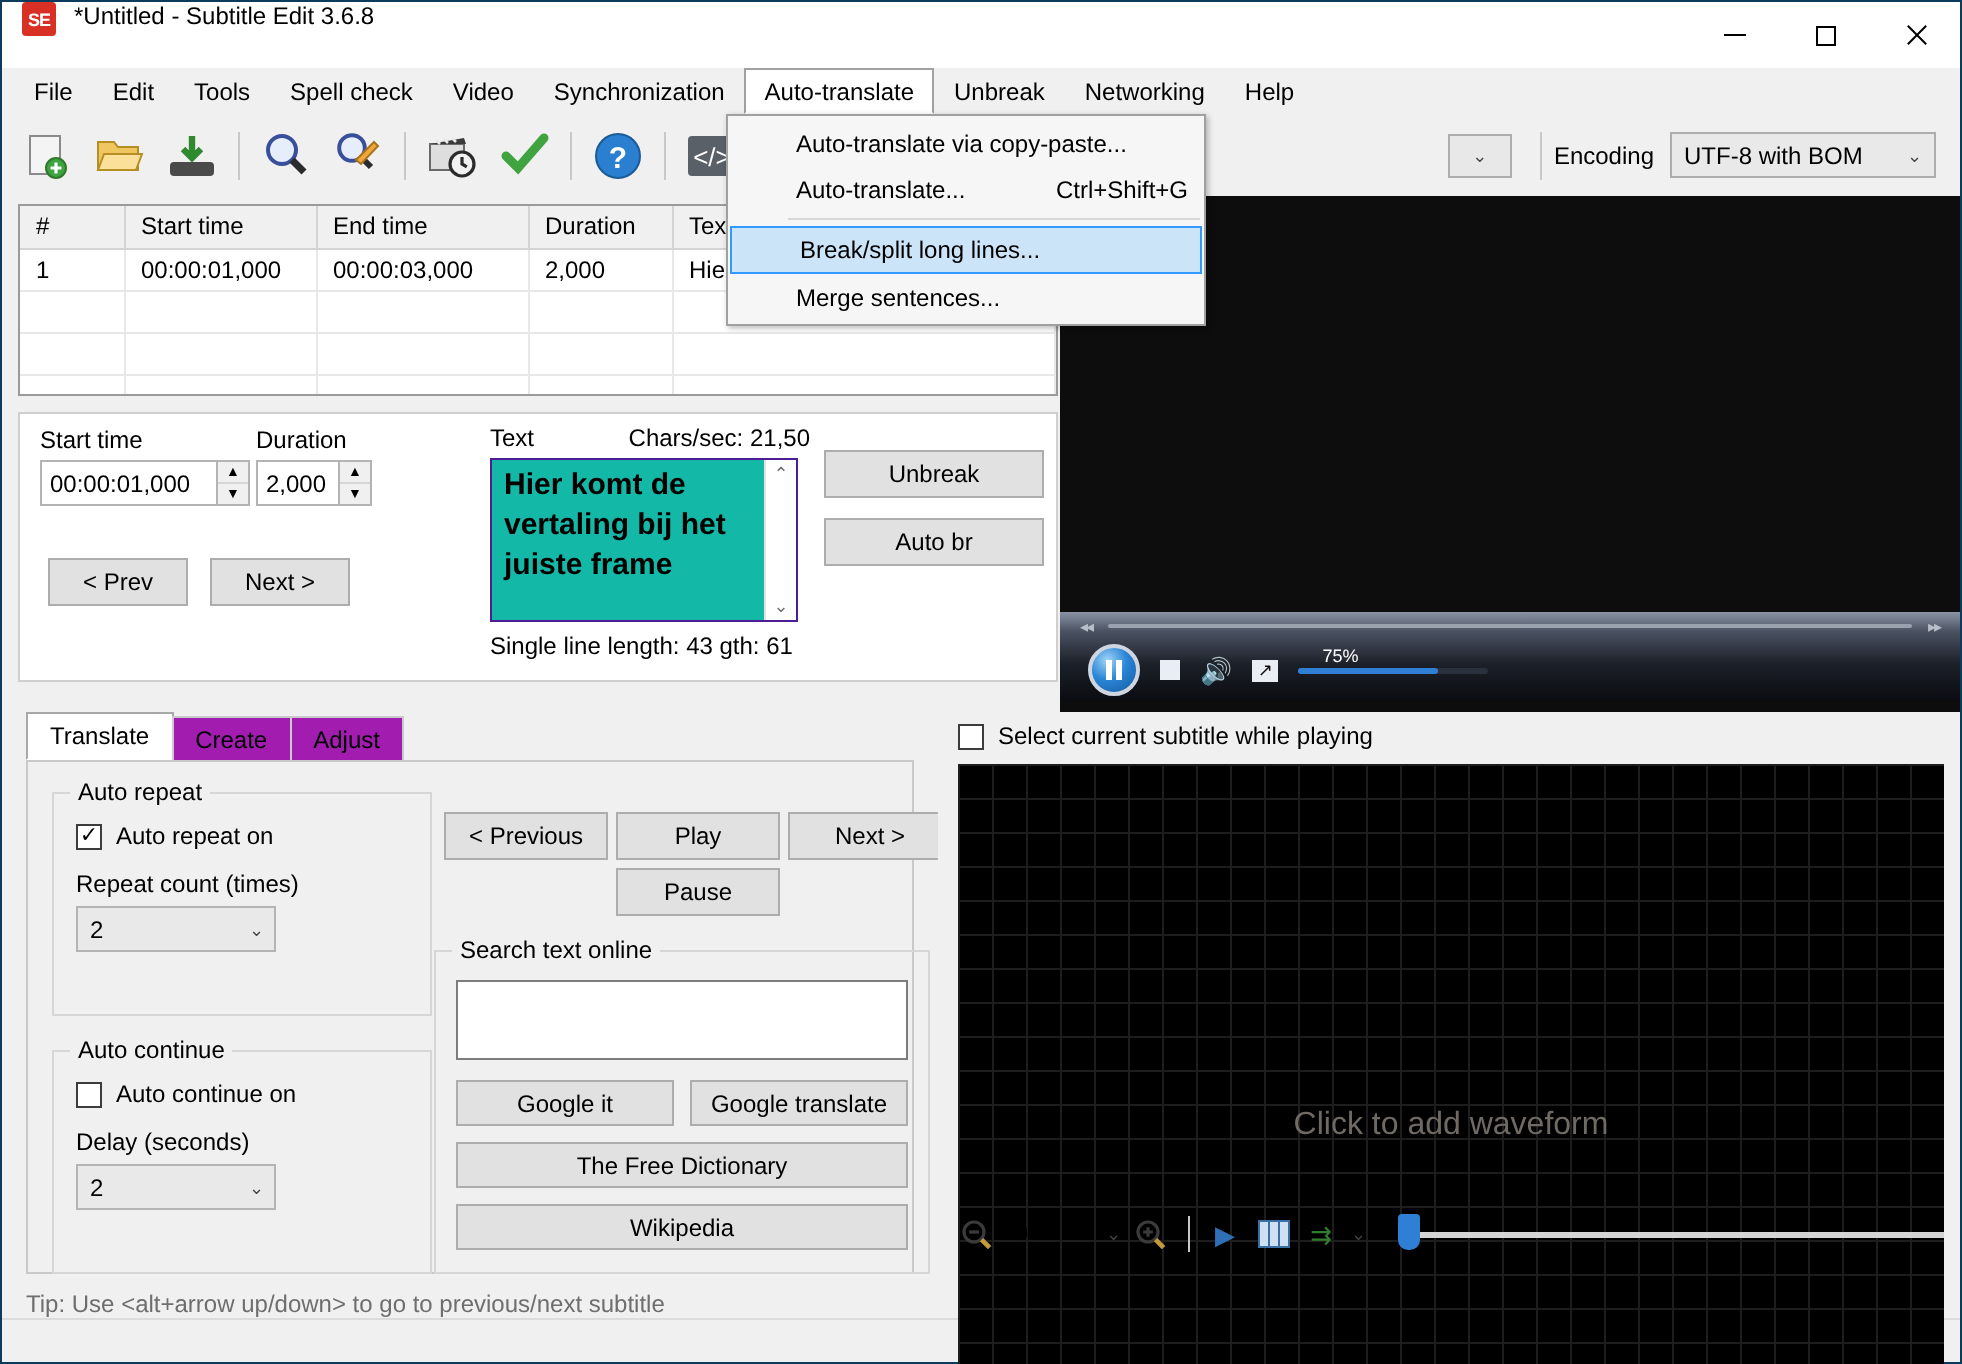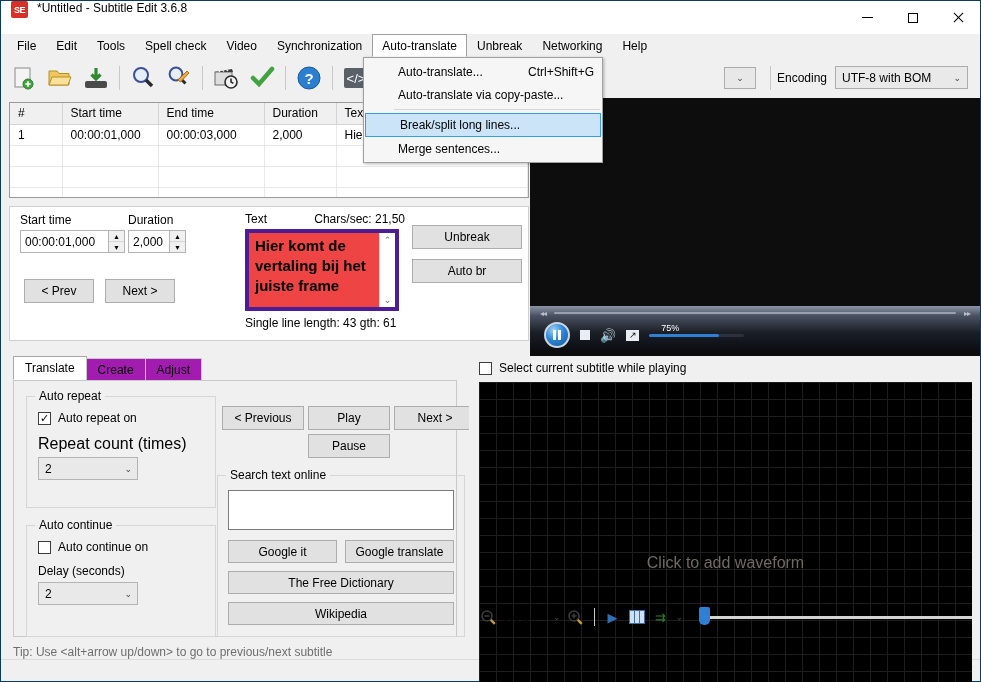--- a/index.html
+++ b/index.html
@@ -602,11 +602,11 @@
 
   <div class="dropdown">
     <div class="dd-item">
+      <span>Auto-translate via copy-paste...</span>
+    </div>
+    <div class="dd-item">
       <span>Auto-translate...</span>
       <span class="sc">Ctrl+Shift+G</span>
-    </div>
-    <div class="dd-item">
-      <span>Auto-translate via copy-paste...</span>
     </div>
     <div class="dd-sep"></div>
     <div class="dd-item sel">

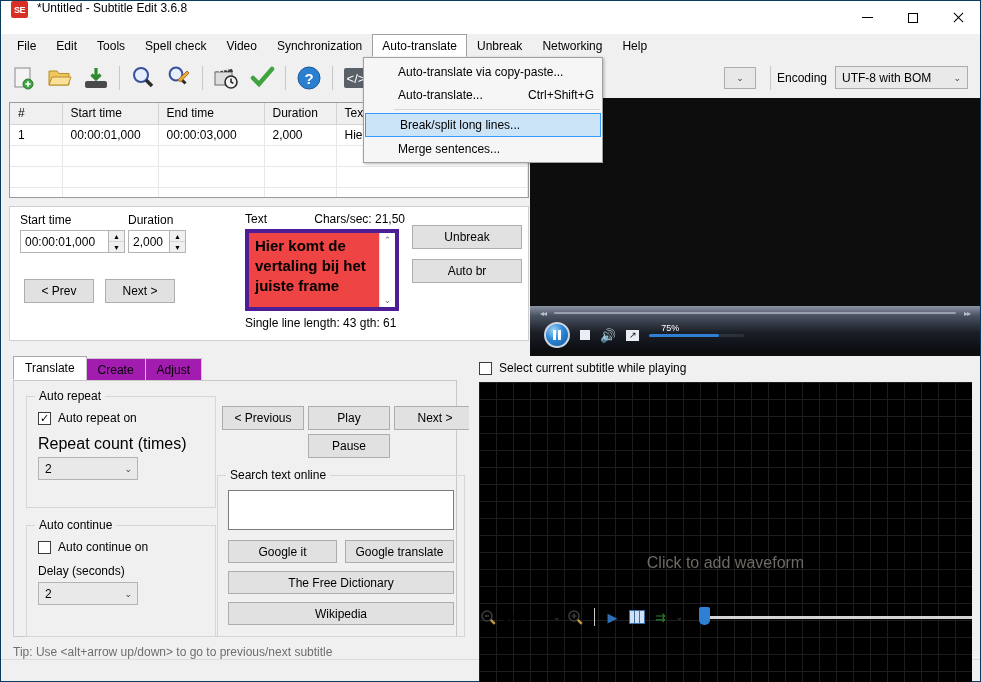--- a/index.html
+++ b/index.html
@@ -152,7 +152,7 @@
     display:flex; align-items:center; justify-content:center; color:#000;
     font-family:"Liberation Sans", sans-serif;
   }
-  .ta-wrap { position:relative; border:4px solid #4c1d95; background:#ef4444; }
+  .ta-wrap { position:relative; border:1px solid #4c1d95; background:#14b8a6; }
   .ta-text {
     font-weight:bold; font-size:15px; line-height:20px; padding:3px 6px;
     color:#000; white-space:pre-wrap;

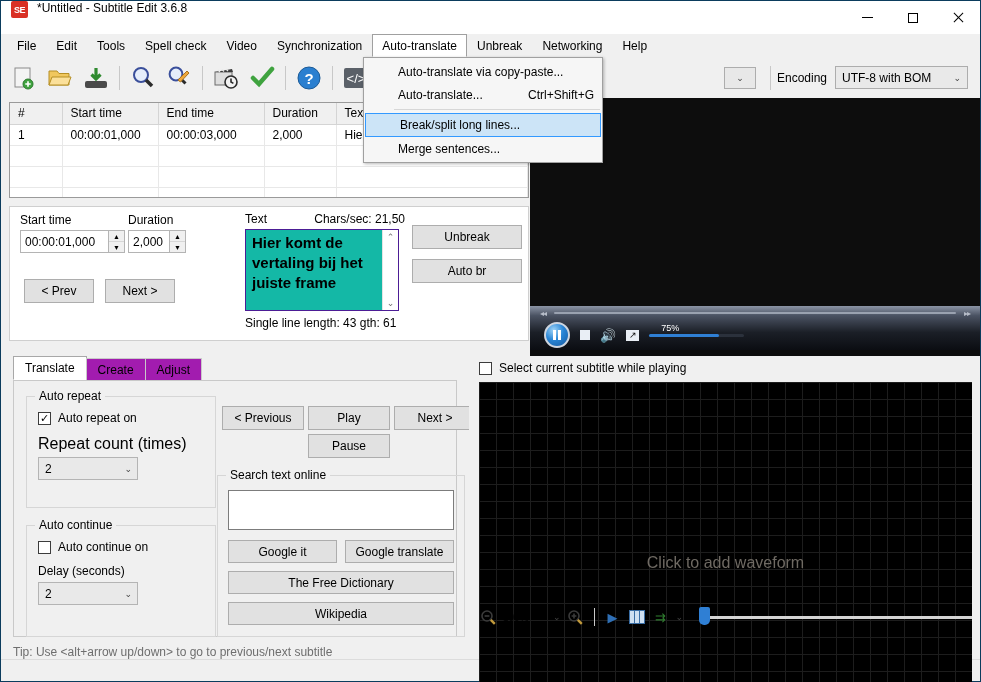--- a/index.html
+++ b/index.html
@@ -511,7 +511,7 @@
             <span class="cb checked"></span>
             <span>Auto repeat on</span>
           </div>
-          <div style="margin:10px 0 0 11px; font-size:16px;">Repeat count (times)</div>
+          <div style="margin:10px 0 0 11px; font-size:12px;">Repeat count (times)</div>
           <div class="combo" style="margin:4px 0 0 11px; width:100px;">
             <span>2</span>
             <span class="caret-thin">⌄</span>

